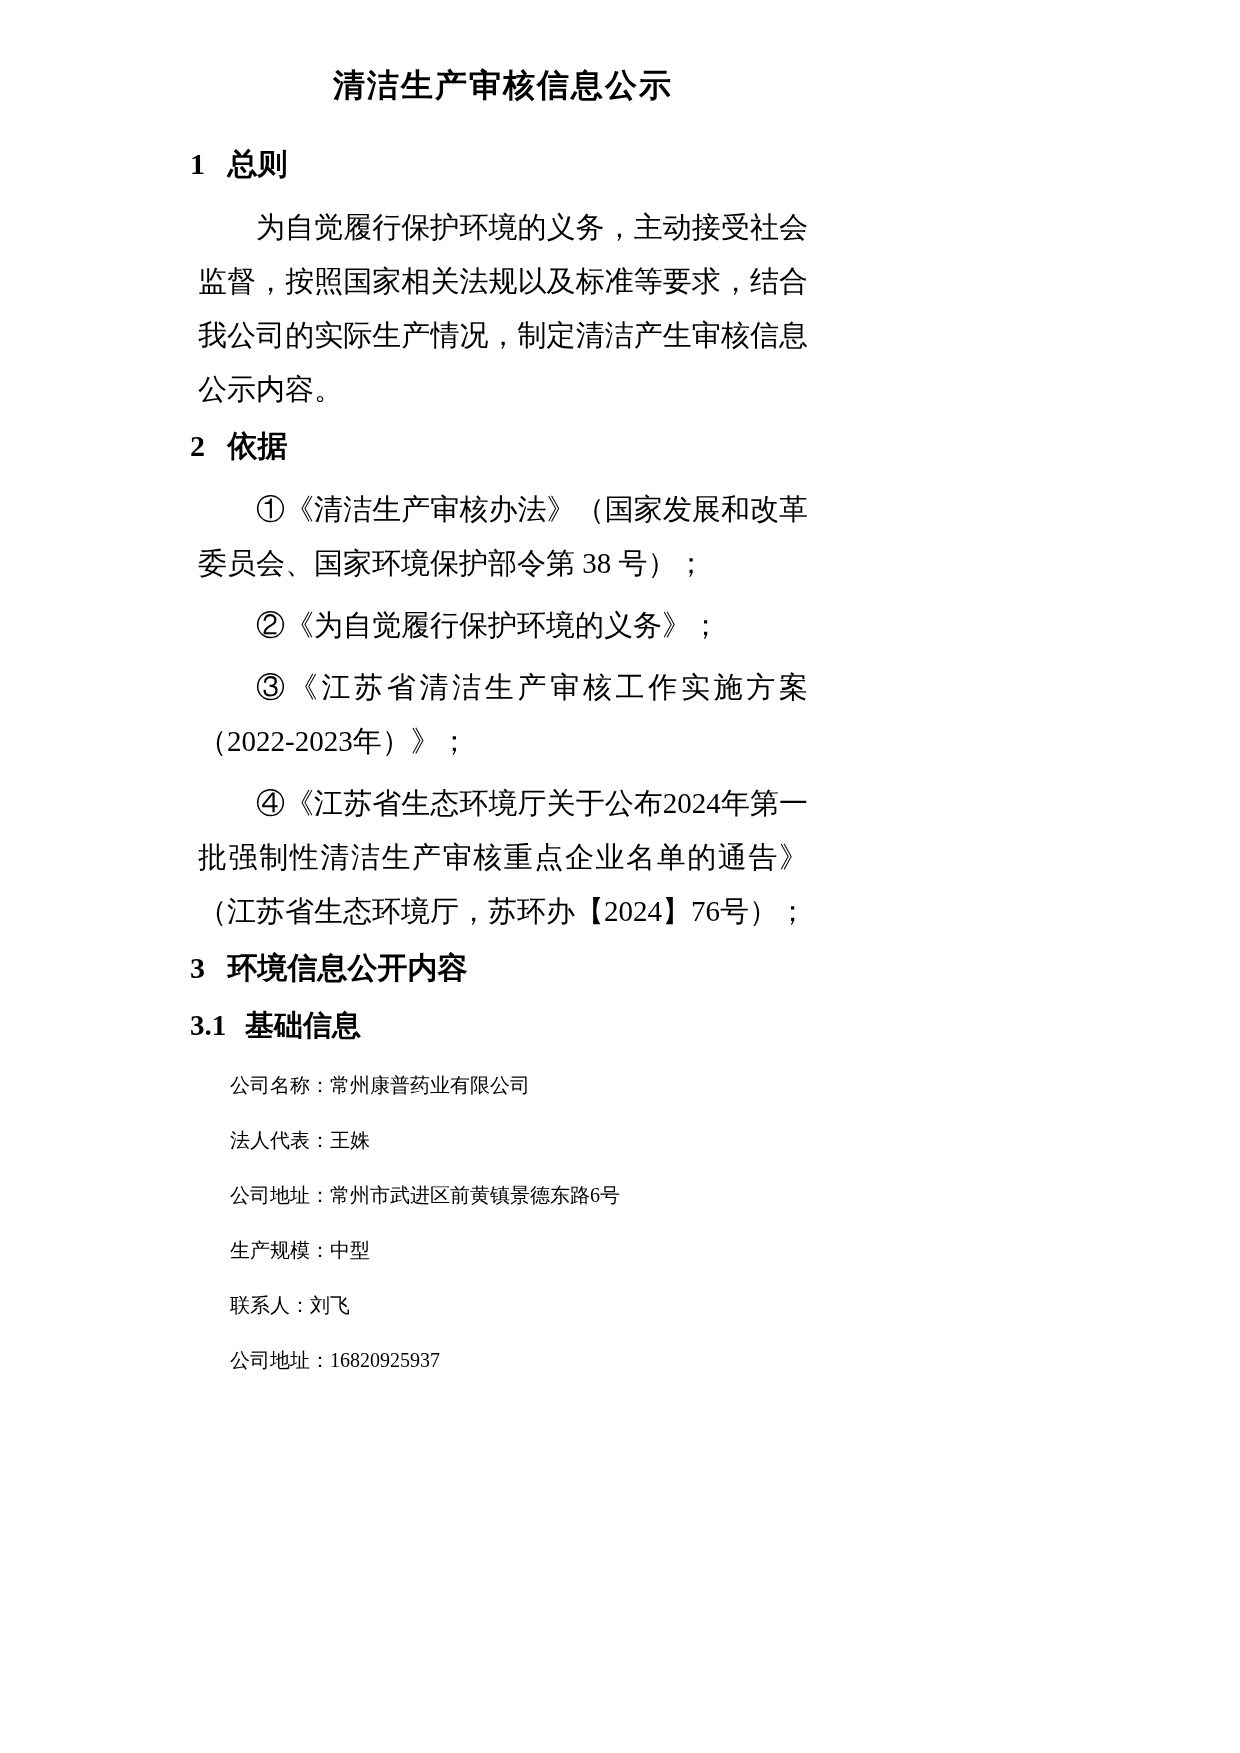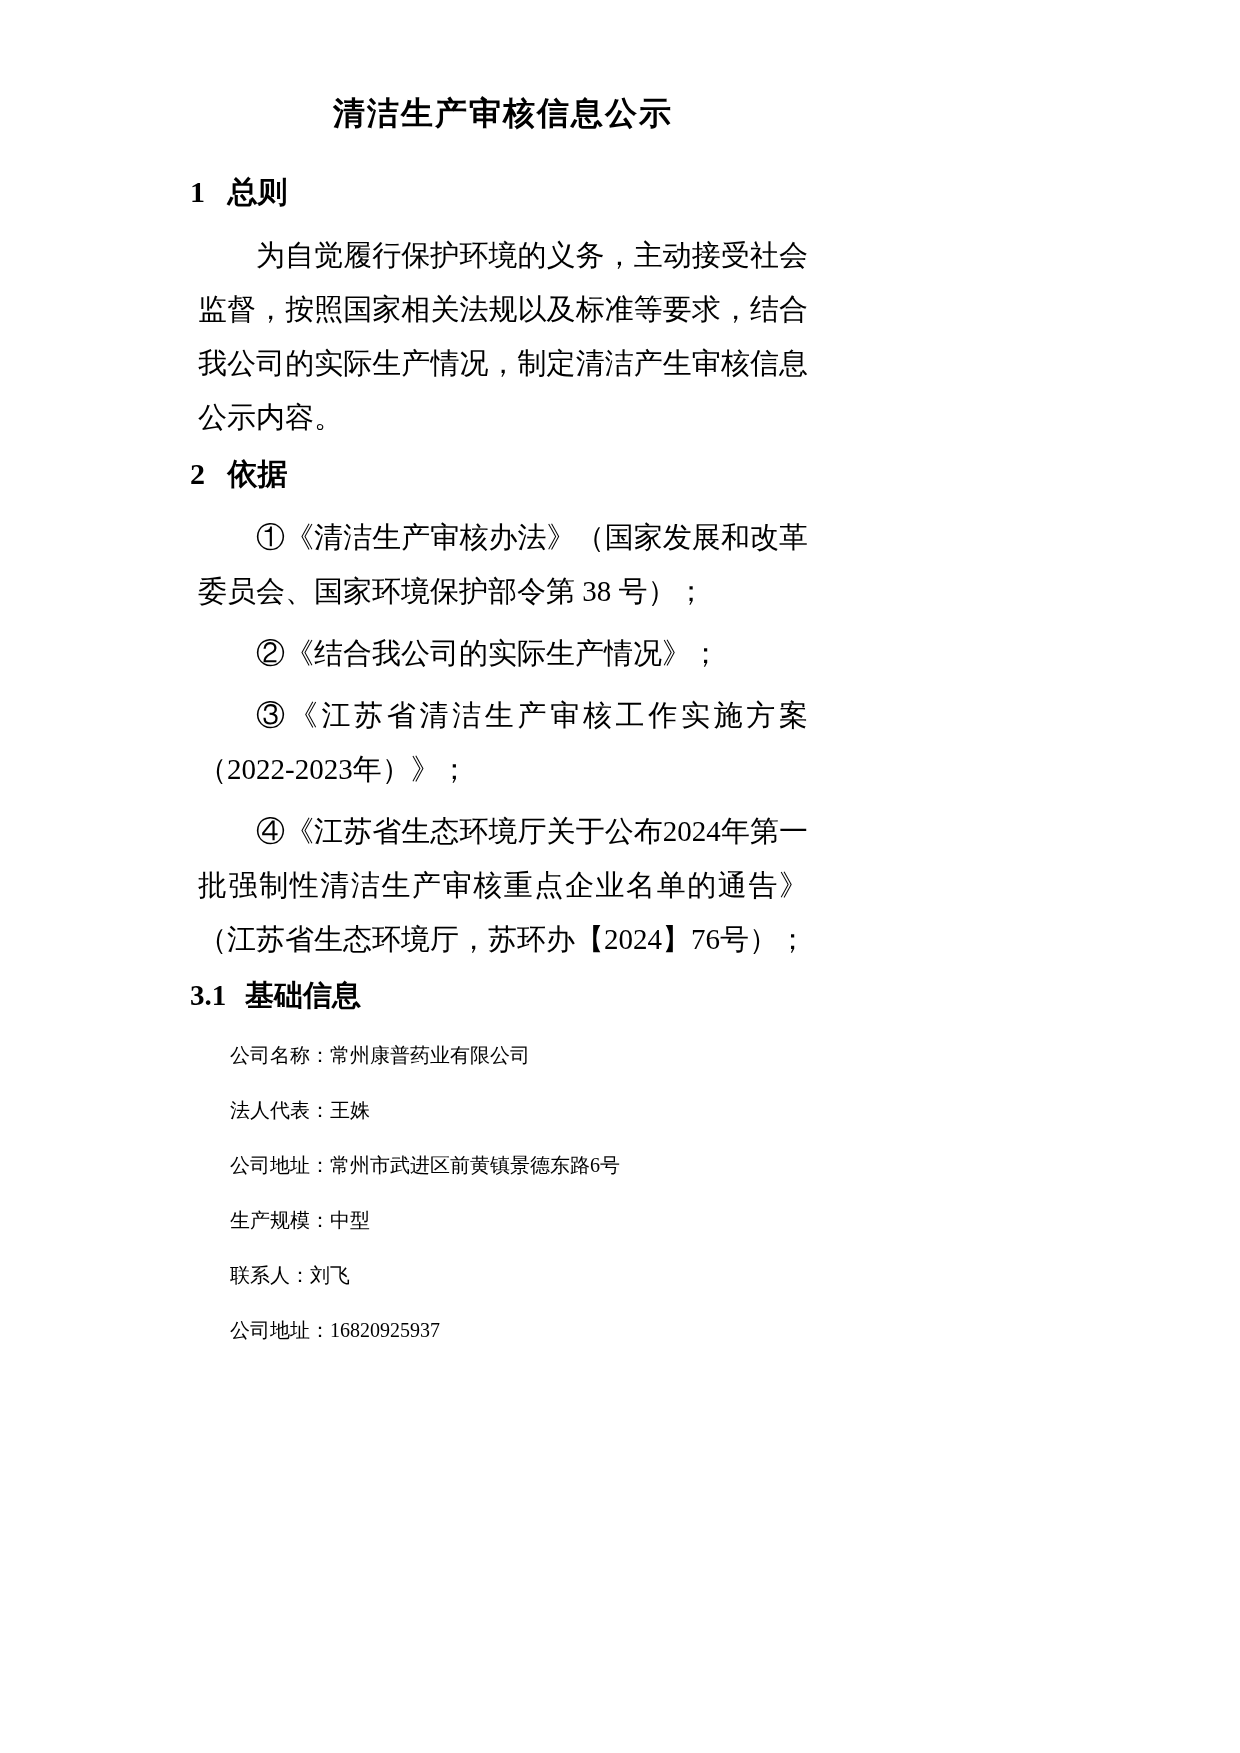--- a/index.html
+++ b/index.html
@@ -14,7 +14,7 @@
     box-sizing: border-box;
     background: #ffffff;
     color: #000000;
-    padding: 92px 172px 0 190px;
+    padding: 64px 172px 0 190px;
     font-family: "Liberation Serif", "DejaVu Serif", serif;
     overflow: hidden;
   }

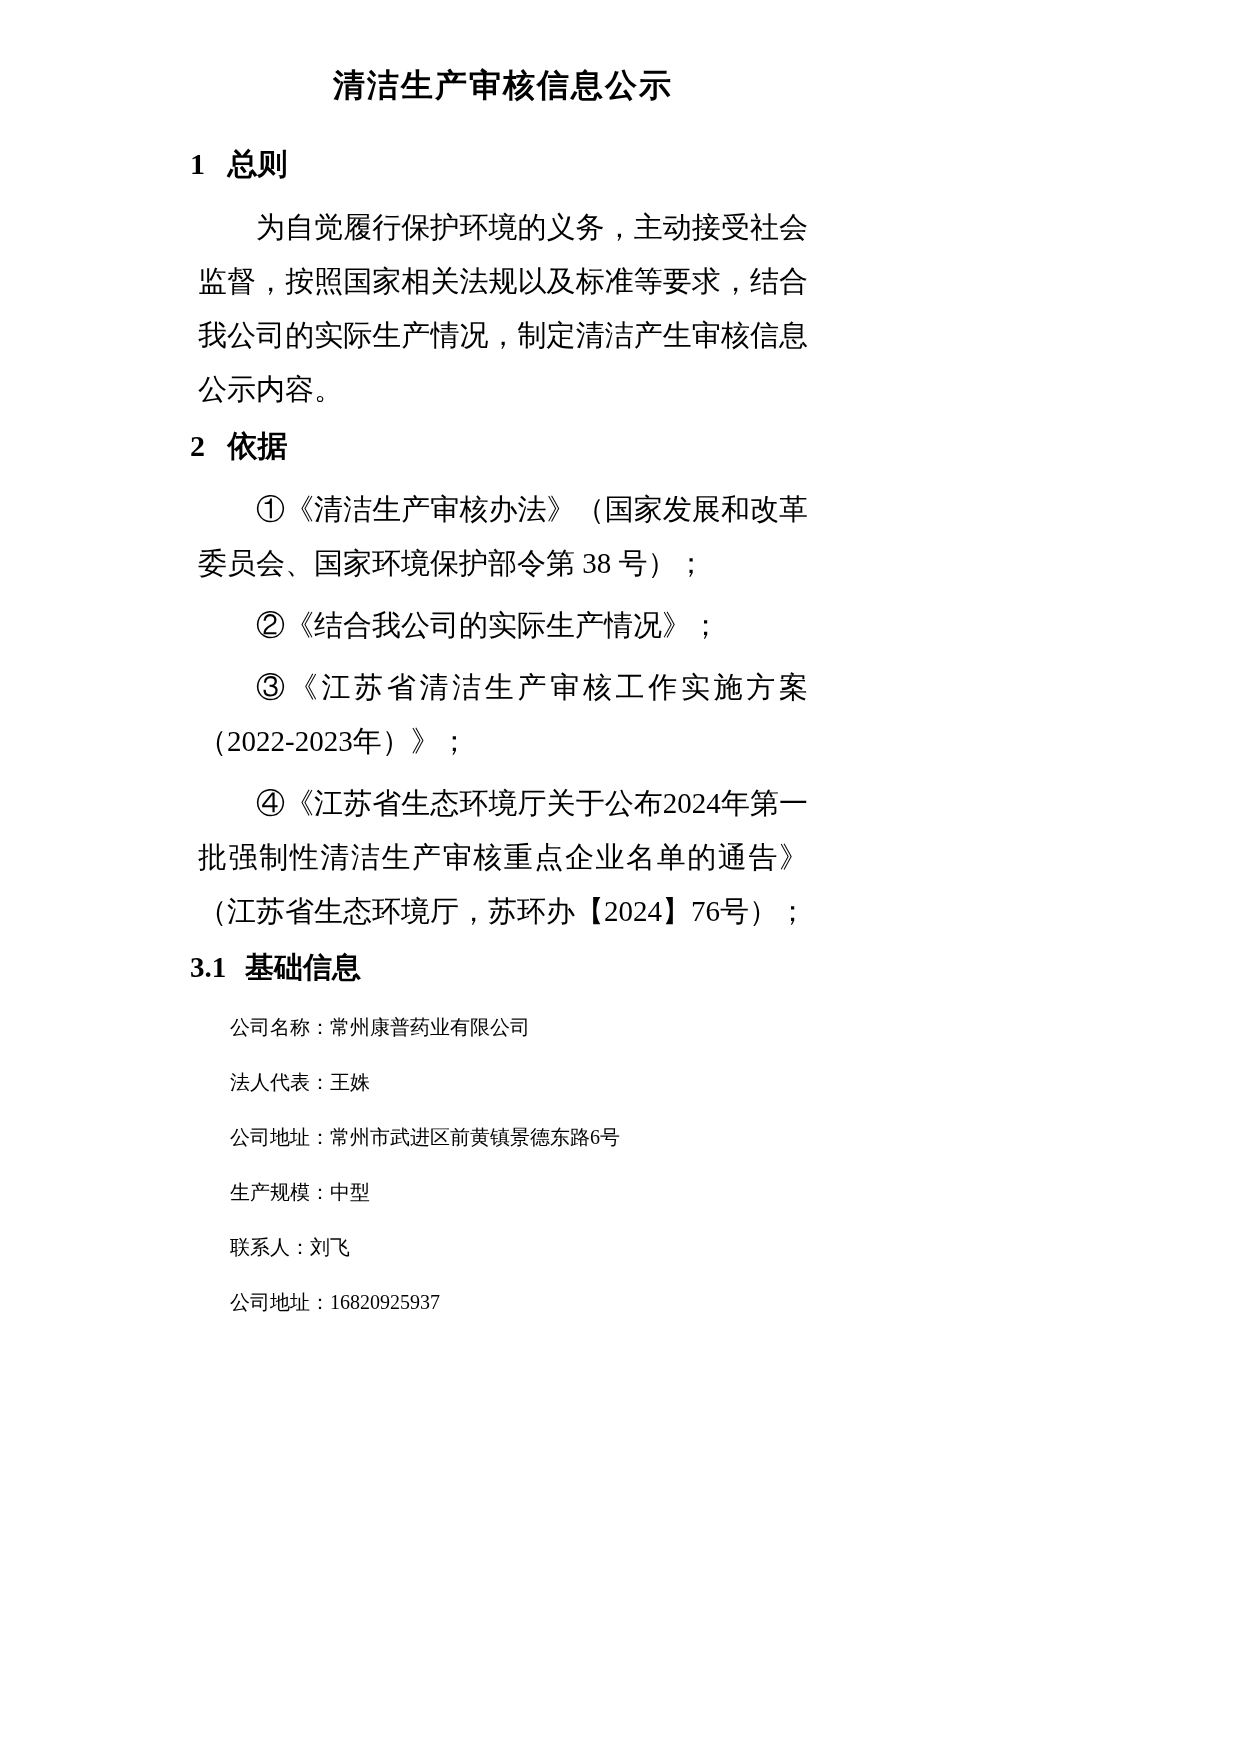--- a/index.html
+++ b/index.html
@@ -77,7 +77,7 @@
       <span class="htxt">依据</span>
     </h2>
     <p class="body">①《清洁生产审核办法》（国家发展和改革委员会、国家环境保护部令第 38 号）；</p>
-    <p class="body">②《结合我公司的实际生产情况》；</p>
+    <p class="body">②《为自觉履行保护环境的义务》；</p>
     <p class="body">③《江苏省清洁生产审核工作实施方案（2022-2023年）》；</p>
     <p class="body">④《江苏省生态环境厅关于公布2024年第一批强制性清洁生产审核重点企业名单的通告》（江苏省生态环境厅，苏环办【2024】76号）；</p>
   </div>

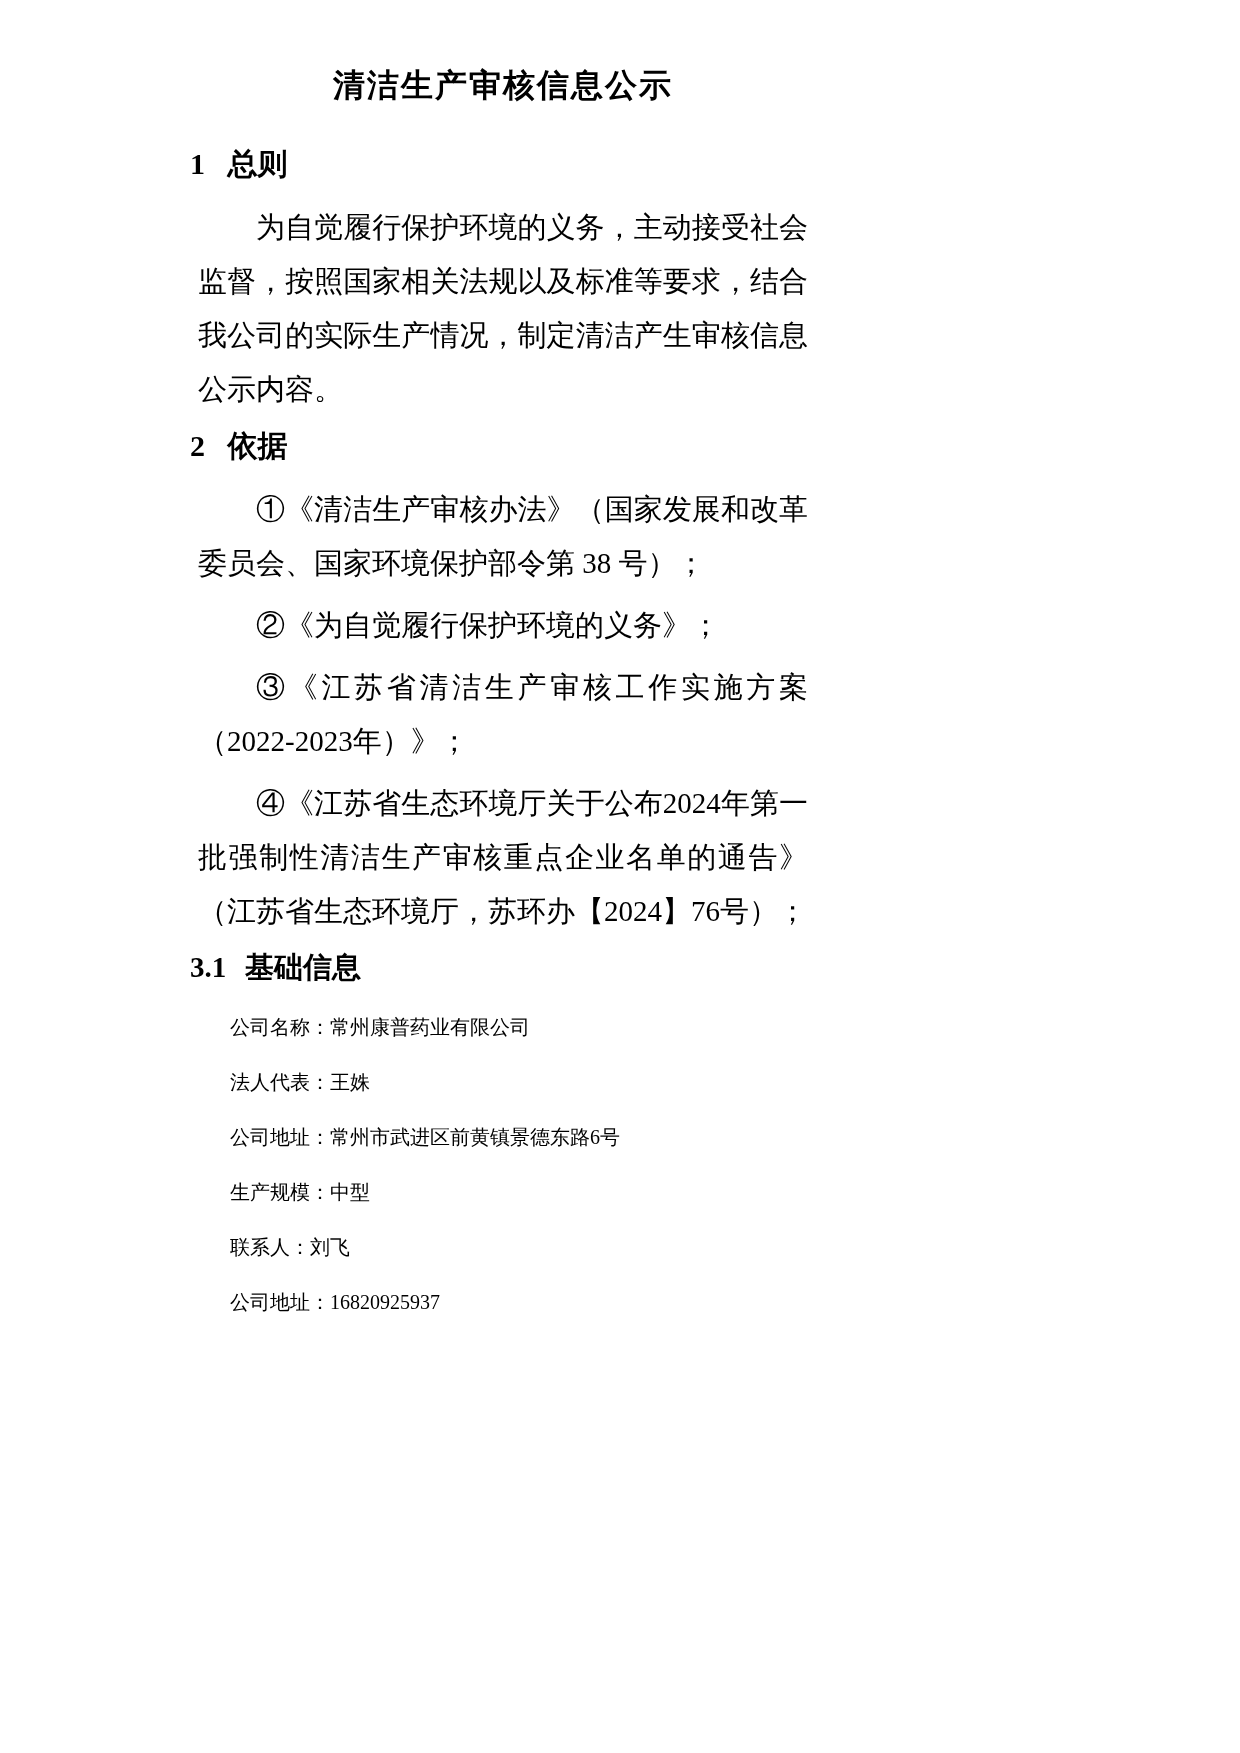--- a/index.html
+++ b/index.html
@@ -83,6 +83,10 @@
   </div>
 
   <div class="section">
+    <h2 class="h2">
+      <span class="num">3</span>
+      <span class="htxt">环境信息公开内容</span>
+    </h2>
 
     <h3 class="h3">
       <span class="num">3.1</span>

